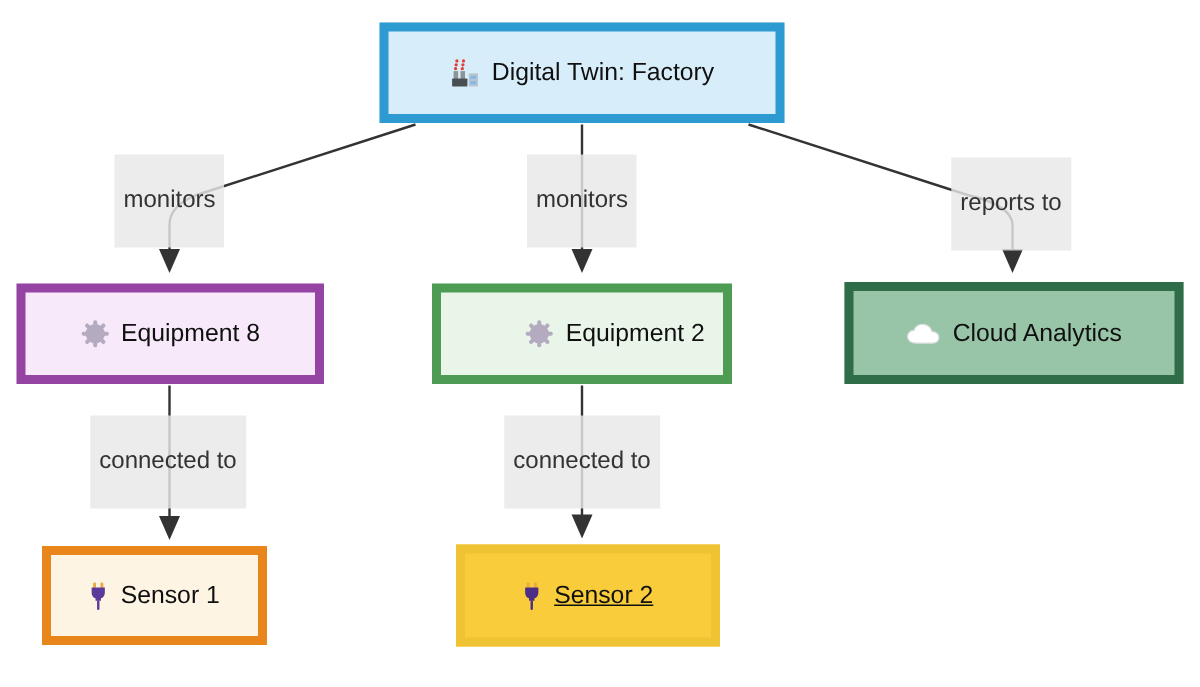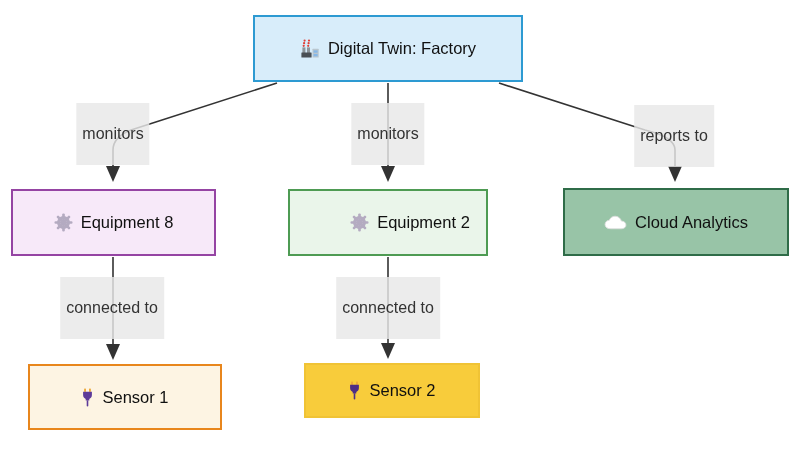--- a/index.html
+++ b/index.html
@@ -41,7 +41,7 @@
   .node {
     position: absolute;
     box-sizing: border-box;
-    border: 2px solid #737373;
+    border: 6px solid #737373;
     display: flex;
     align-items: center;
     justify-content: center;

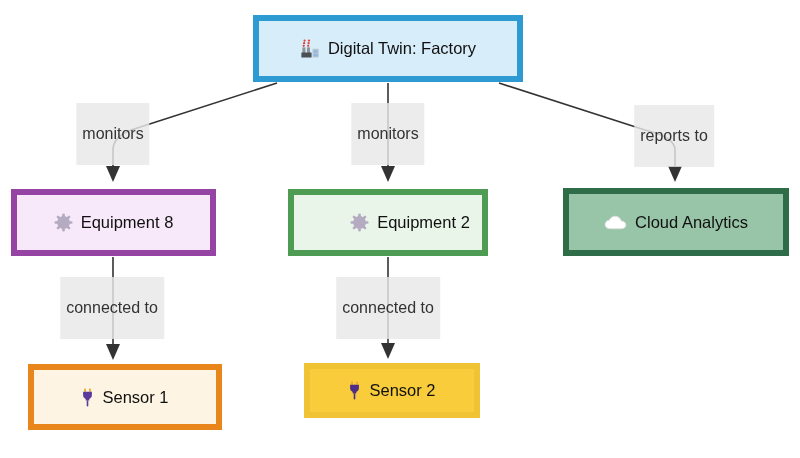--- a/index.html
+++ b/index.html
@@ -58,7 +58,7 @@
   #node-eq1      { left: 11px;  top: 189px; width: 205px; height: 67px; }
   #node-eq2      { left: 288px; top: 189px; width: 200px; height: 67px; }
   #node-cloud    { left: 563px; top: 188px; width: 226px; height: 68px; }
-  #node-sensor1  { left: 28px;  top: 364px; width: 194px; height: 66px; }
+  #node-sensor1  { left: 28px;  top: 364px; width: 150px; height: 66px; }
   #node-sensor2  { left: 304px; top: 363px; width: 176px; height: 55px; }
 
   #edge-label-1 { left: 113px; top: 134px; }

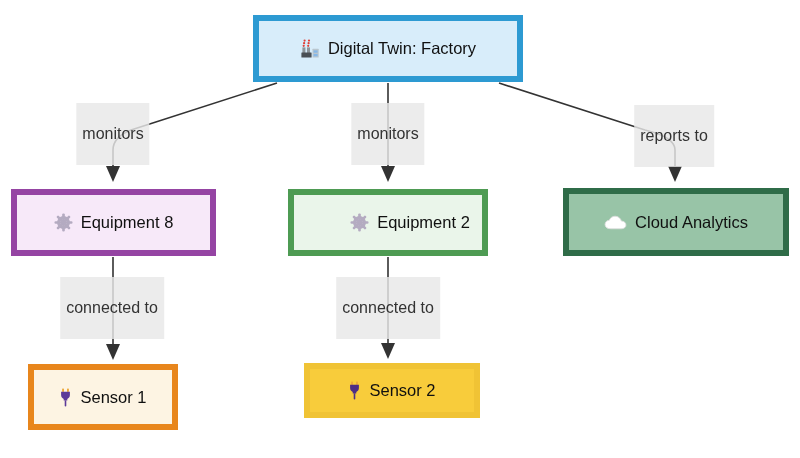--- a/index.html
+++ b/index.html
@@ -59,7 +59,7 @@
   #node-eq2      { left: 288px; top: 189px; width: 200px; height: 67px; }
   #node-cloud    { left: 563px; top: 188px; width: 226px; height: 68px; }
   #node-sensor1  { left: 28px;  top: 364px; width: 150px; height: 66px; }
-  #node-sensor2  { left: 304px; top: 363px; width: 176px; height: 55px; }
+  #node-sensor2  { left: 304px; top: 363px; width: 176px; height: 68px; text-decoration: underline; }
 
   #edge-label-1 { left: 113px; top: 134px; }
   #edge-label-2 { left: 388px; top: 134px; }

